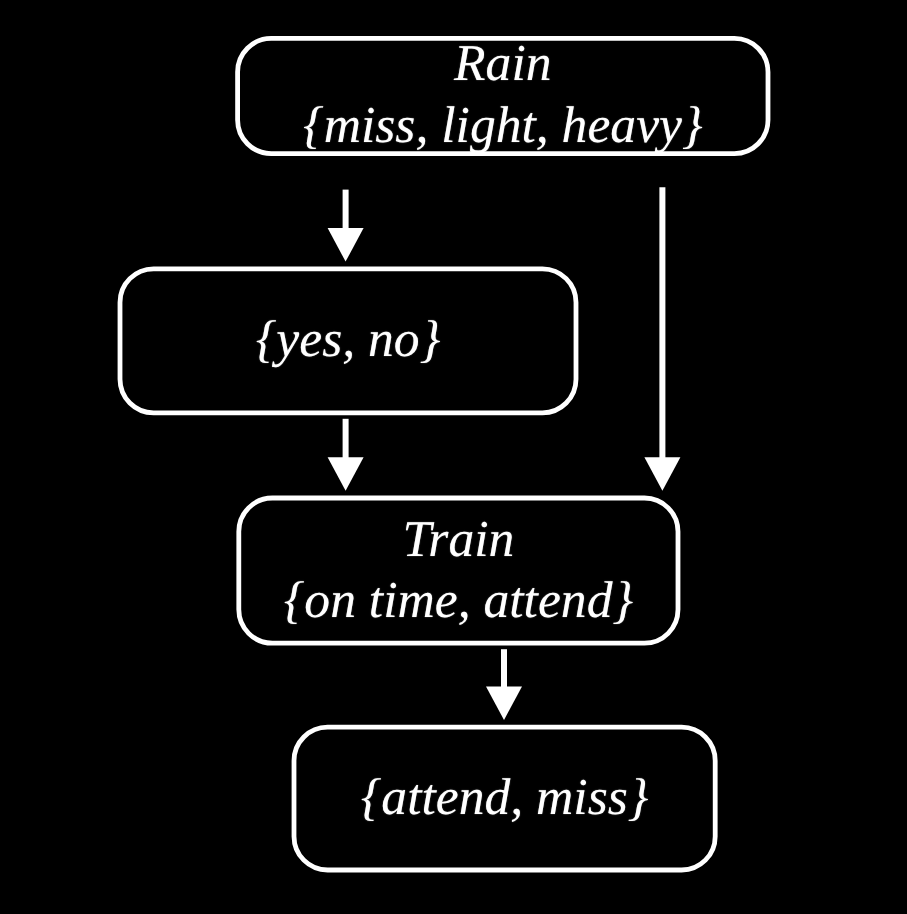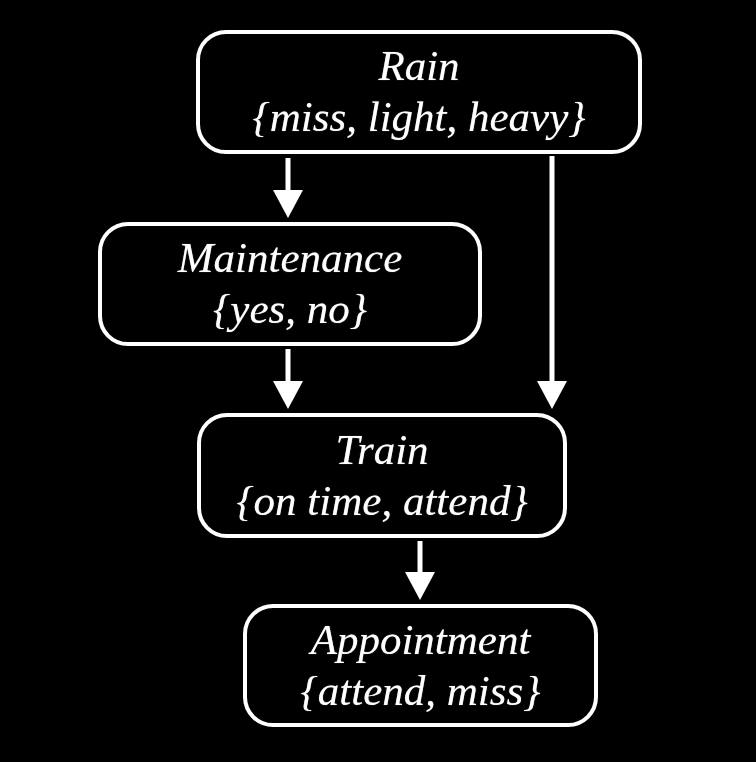--- a/index.html
+++ b/index.html
@@ -69,7 +69,7 @@
       </g>
     </svg>
   <div id="nodes">
-      <div class="node" style="left: 196px; top: 30px; width: 446px; height: 124px; border-color: rgb(255, 255, 255); color: rgb(255, 255, 255);">
+      <div class="node" style="left: 196px; top: 30px; width: 446px; height: 100px; border-color: rgb(255, 255, 255); color: rgb(255, 255, 255);">
         <span class="node-name">Rain</span>
         <span class="node-domain">{miss, light, heavy}</span>
       </div>

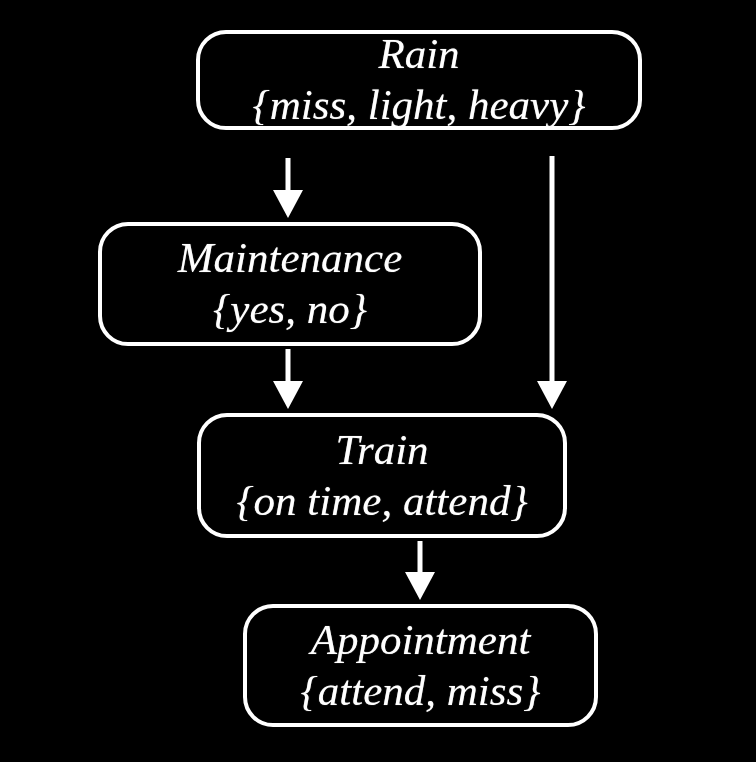--- a/index.html
+++ b/index.html
@@ -74,7 +74,6 @@
         <span class="node-domain">{miss, light, heavy}</span>
       </div>
       <div class="node" style="left: 98px; top: 222px; width: 384px; height: 124px; border-color: rgb(255, 255, 255); color: rgb(255, 255, 255);">
-        <span class="node-name">Maintenance</span>
         <span class="node-domain">{yes, no}</span>
       </div>
       <div class="node" style="left: 197px; top: 413px; width: 370px; height: 125px; border-color: rgb(255, 255, 255); color: rgb(255, 255, 255);">

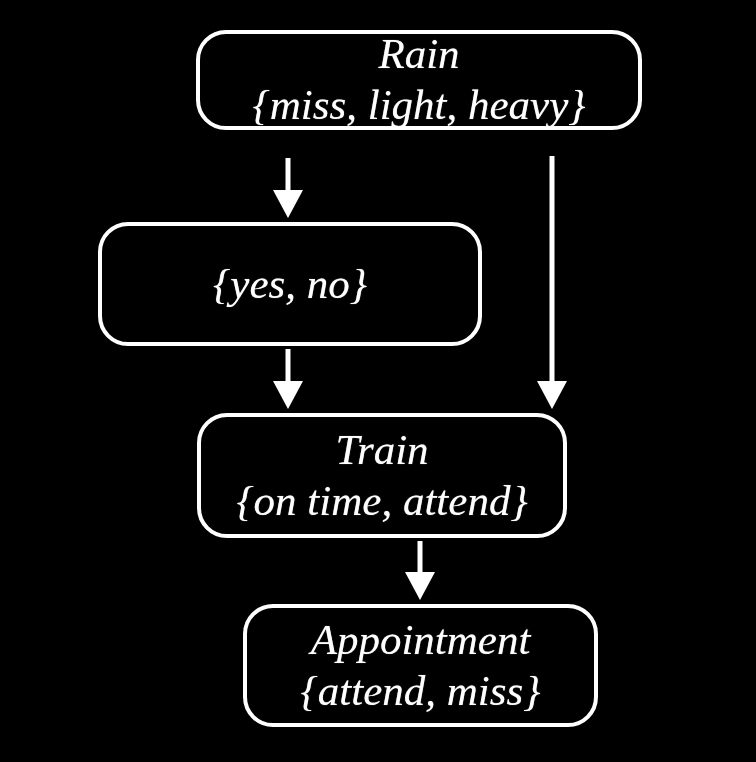--- a/index.html
+++ b/index.html
@@ -81,7 +81,6 @@
         <span class="node-domain">{on time, attend}</span>
       </div>
       <div class="node" style="left: 243px; top: 604px; width: 355px; height: 123px; border-color: rgb(255, 255, 255); color: rgb(255, 255, 255);">
-        <span class="node-name">Appointment</span>
         <span class="node-domain">{attend, miss}</span>
       </div>
     </div>

